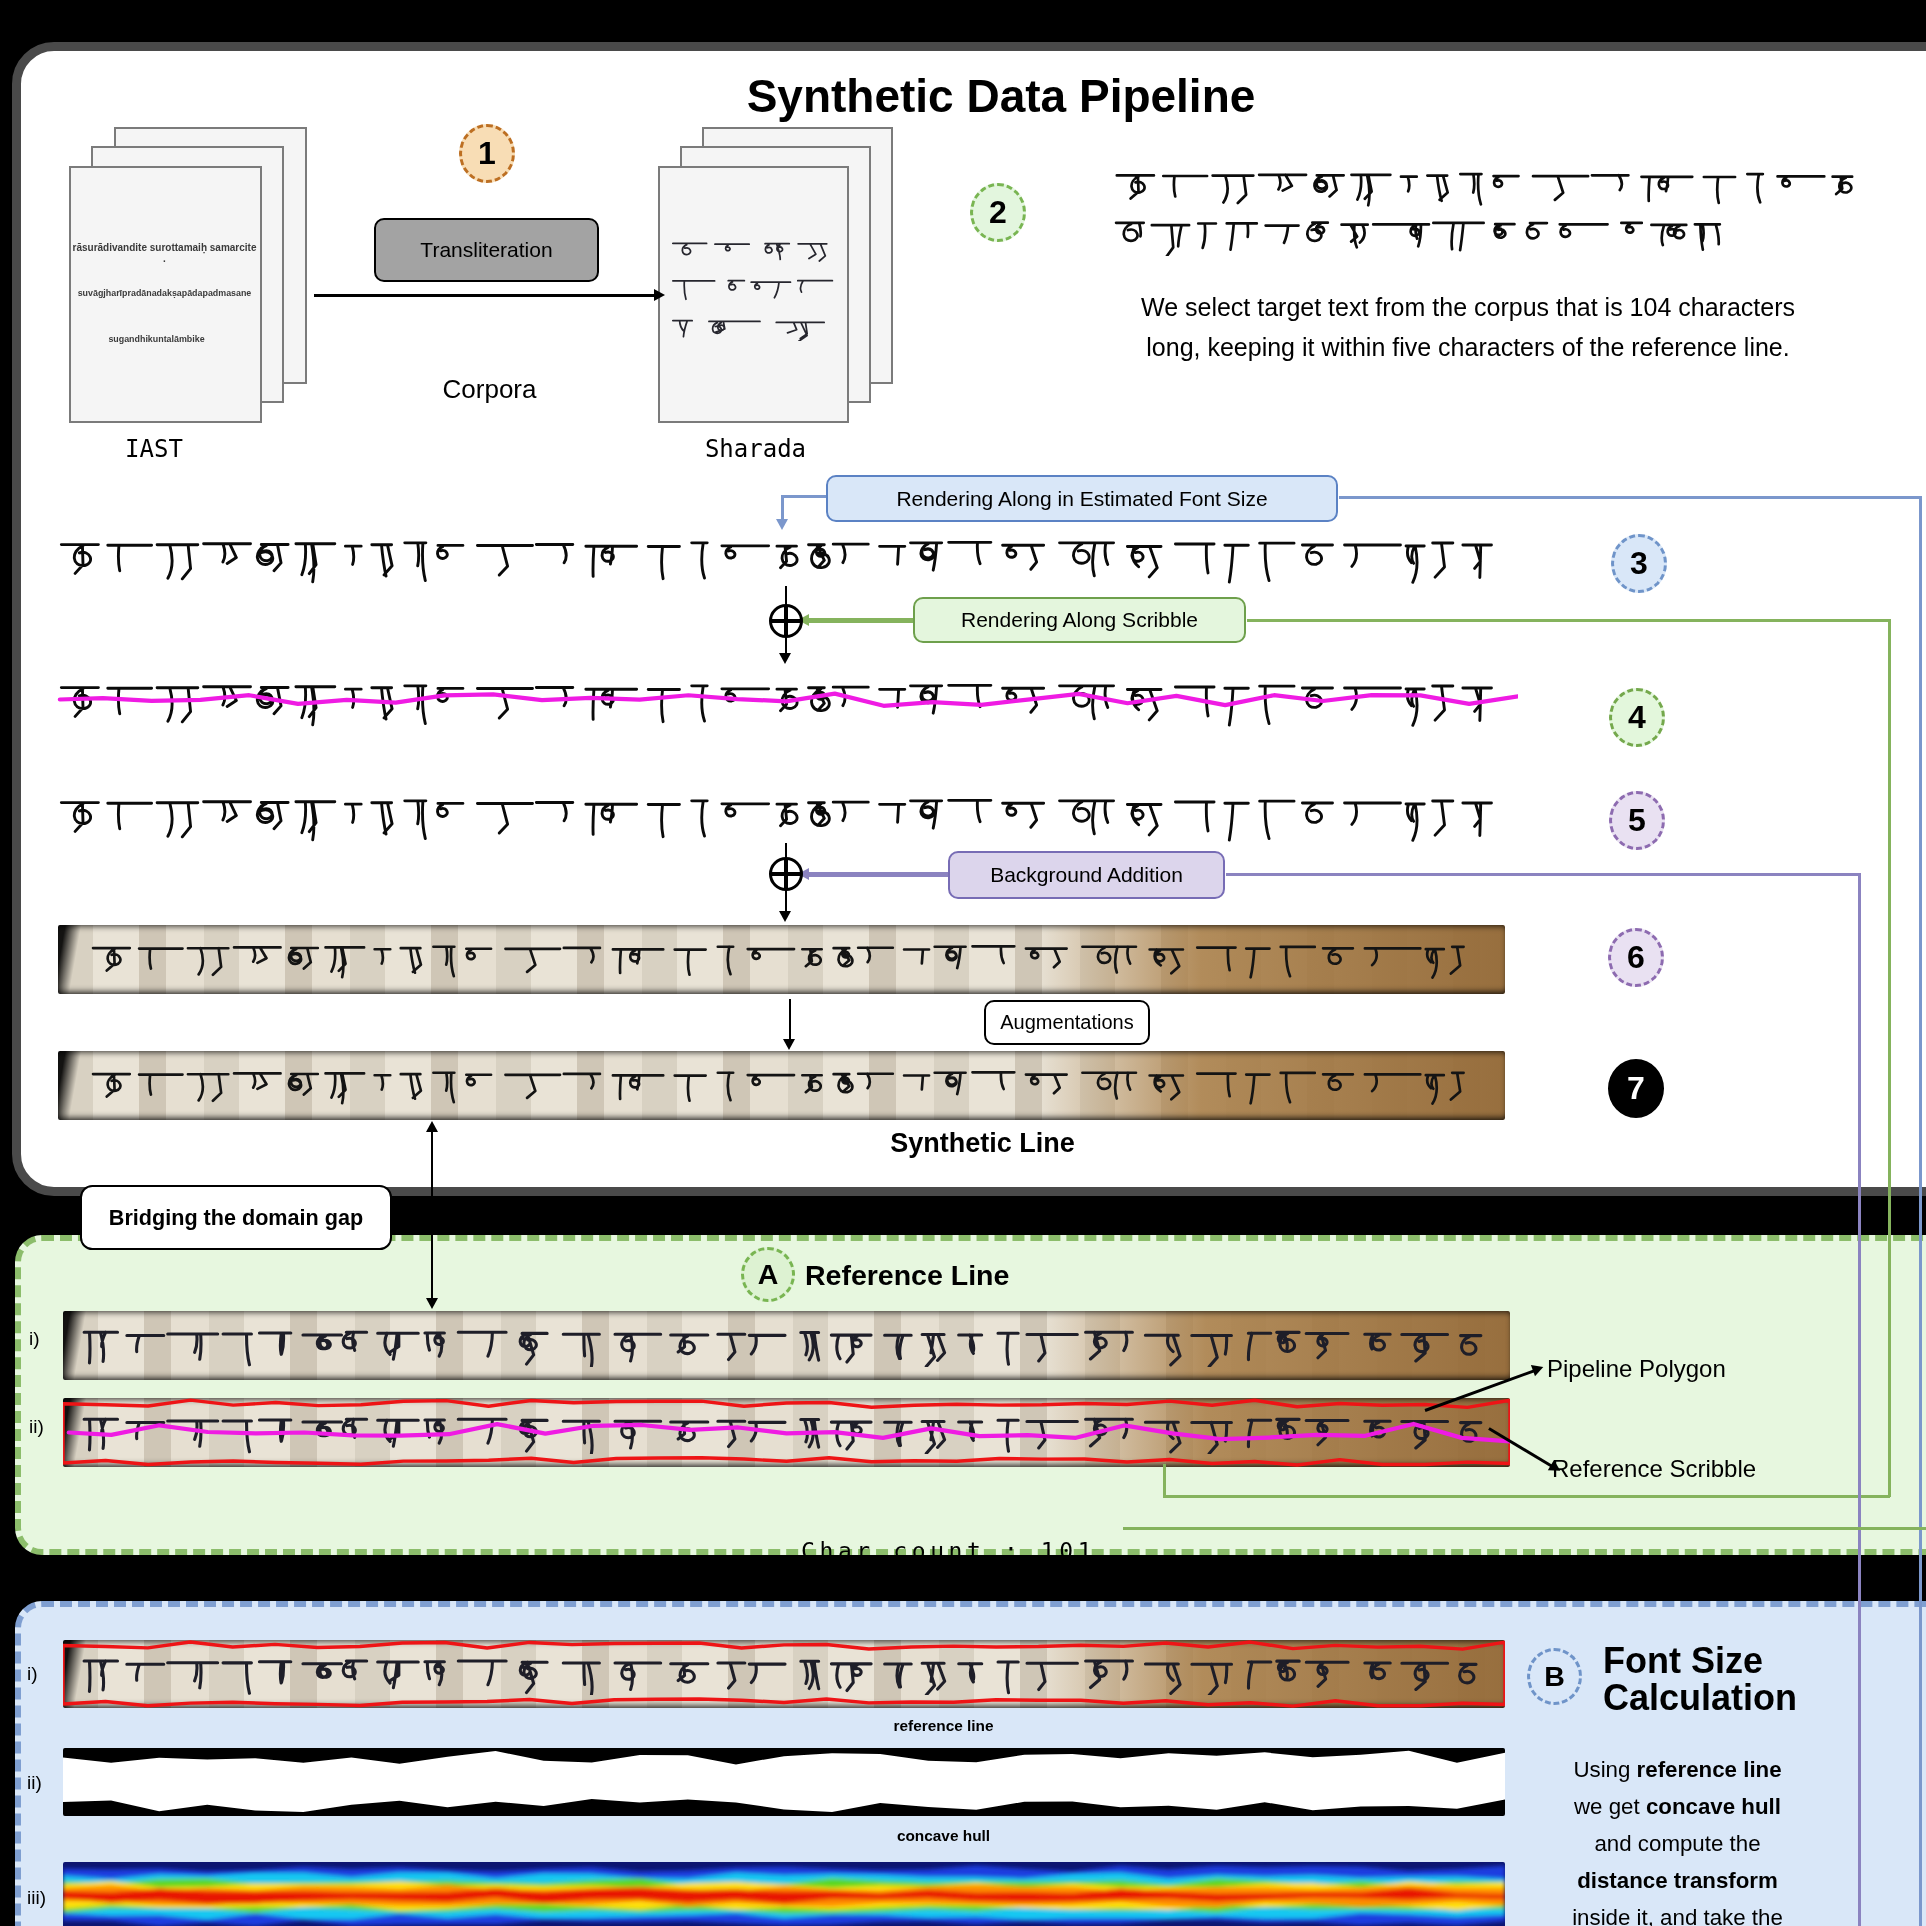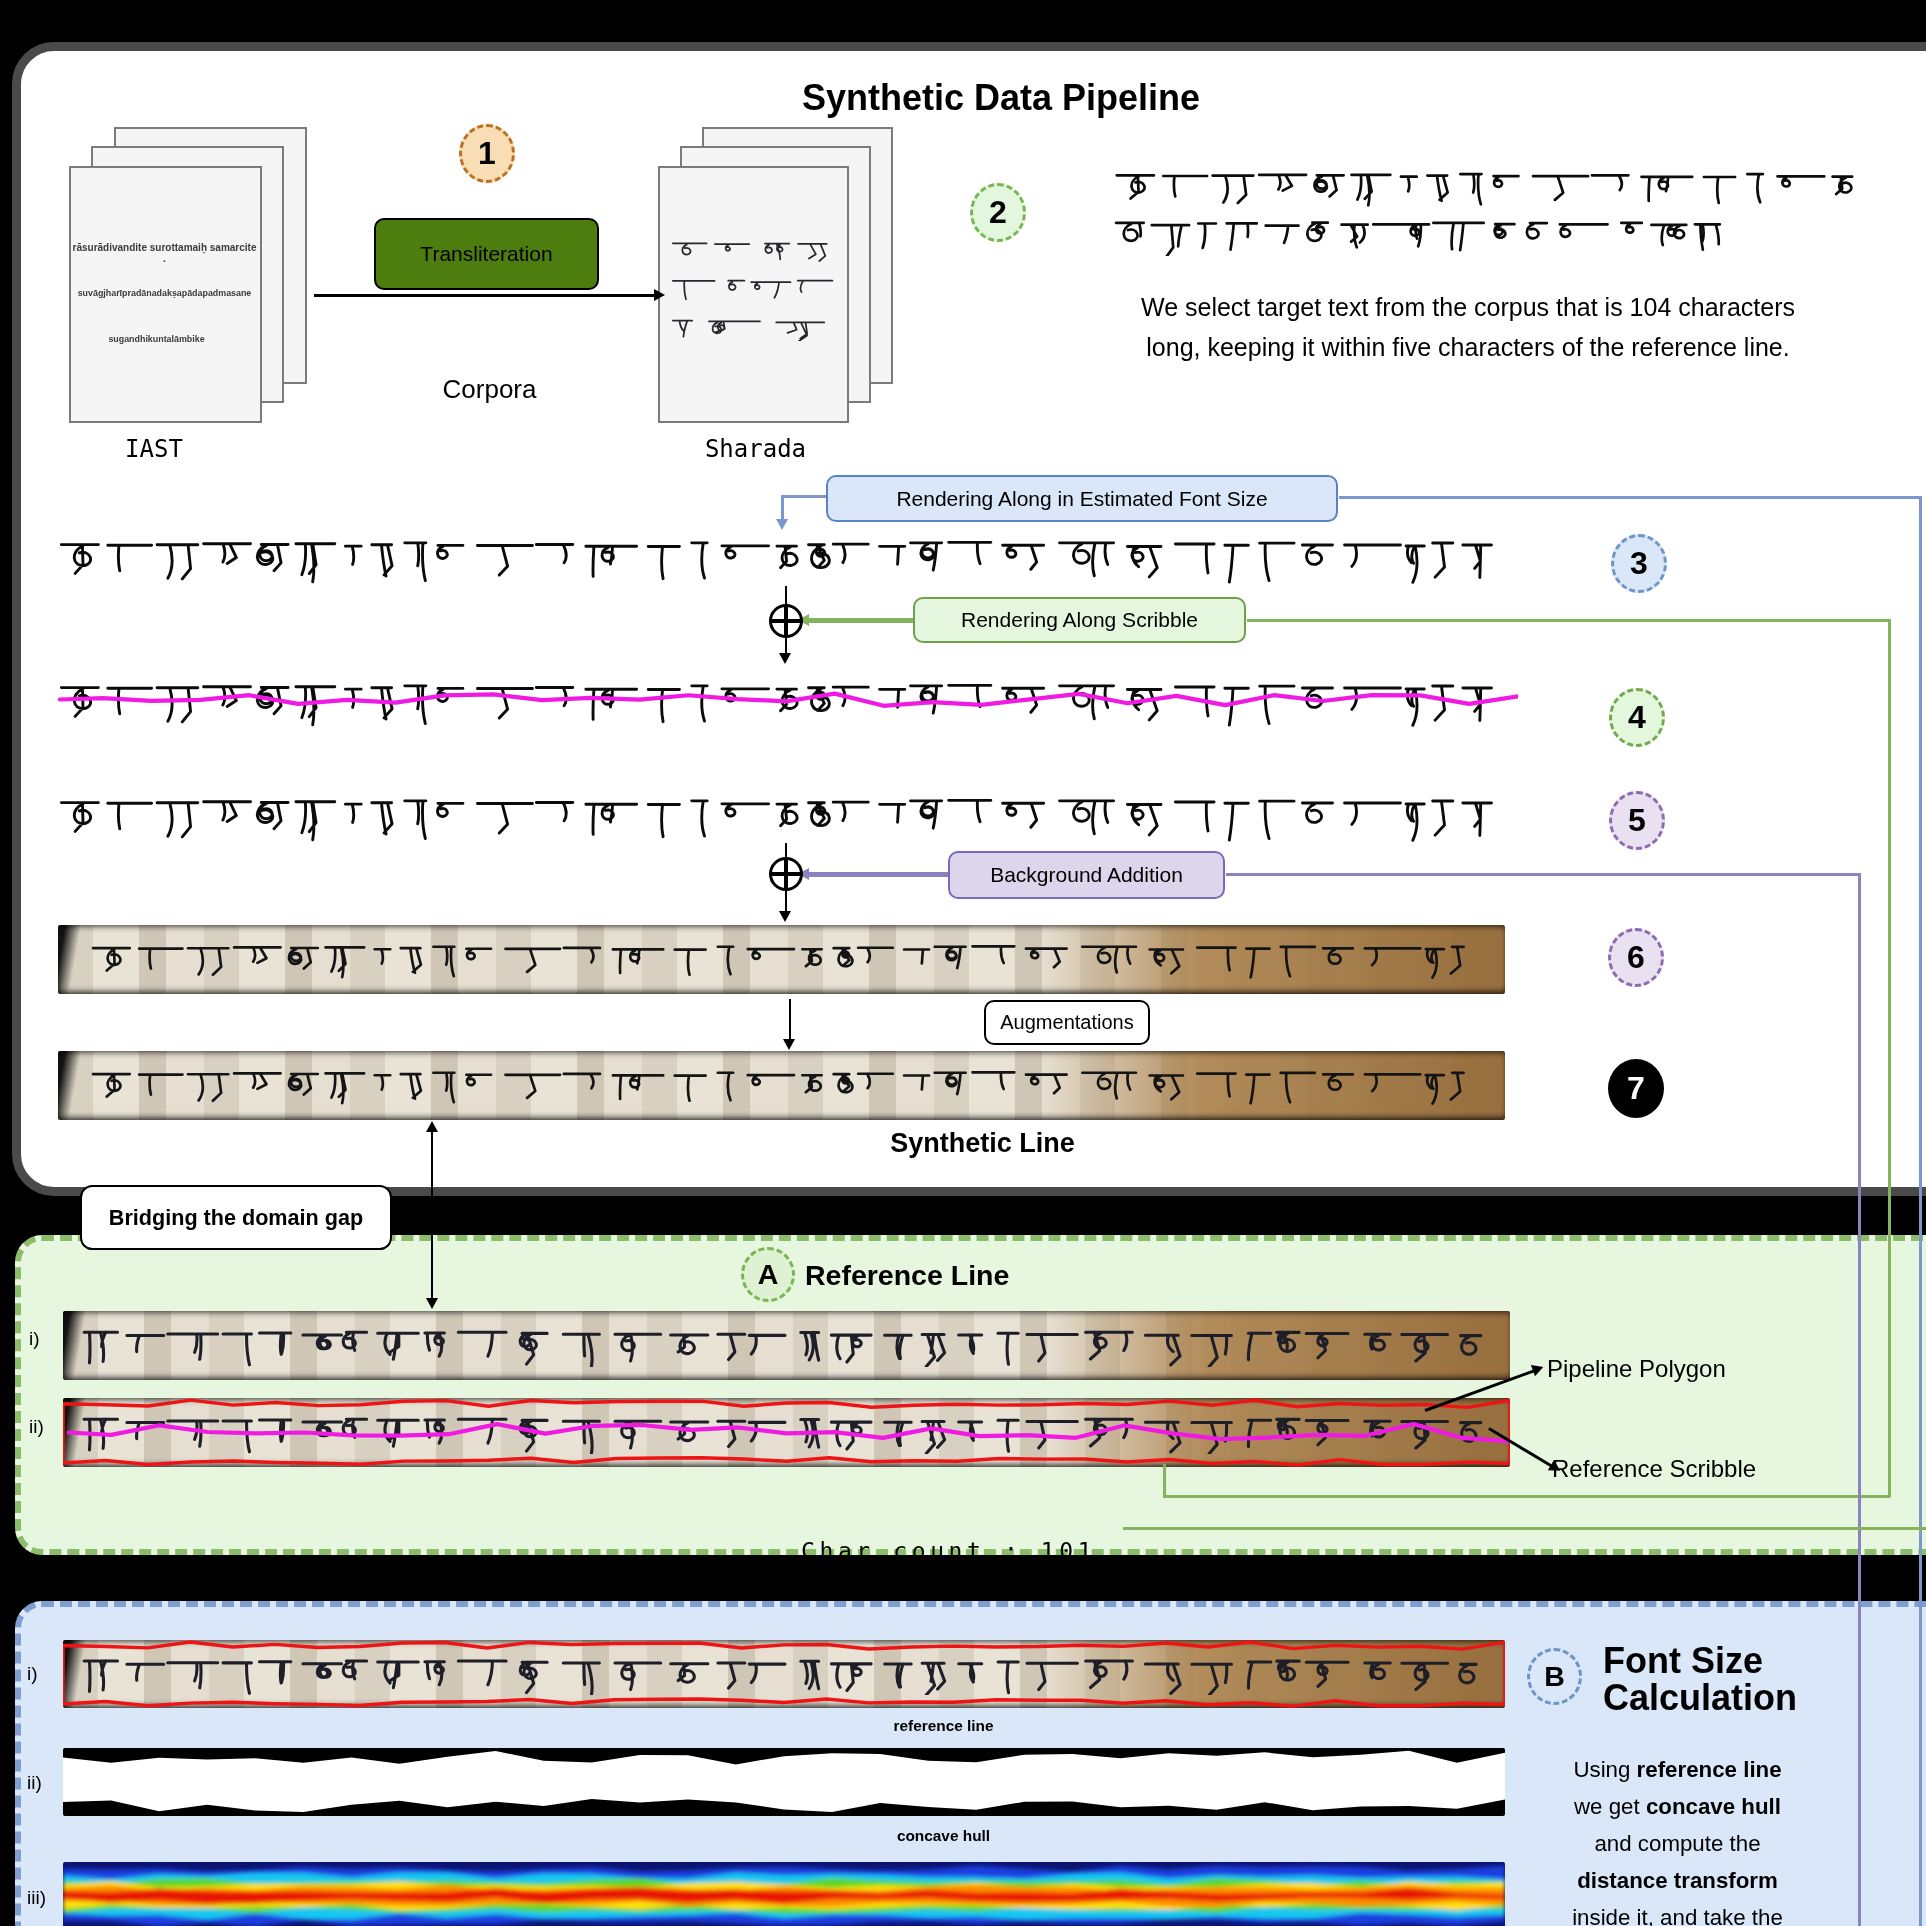--- a/index.html
+++ b/index.html
@@ -50,7 +50,7 @@
 <div class="panel sec sec-a" style="left:15.4px;top:1235px;width:1942px;height:320px;"></div>
 <div class="panel sec sec-b" style="left:15.4px;top:1601px;width:1942px;height:495px;"></div>
 
-<div class="txt ctr bold" style="left:616px;top:69px;width:770px;font-size:36px;margin-top:8px;">Synthetic Data Pipeline</div>
+<div class="txt ctr bold" style="left:616px;top:69px;width:770px;font-size:46px;">Synthetic Data Pipeline</div>
 
 <div class="page" style="left:114px;top:127px;width:193px;height:257px;"></div>
 <div class="page" style="left:91px;top:146px;width:193px;height:257px;"></div>

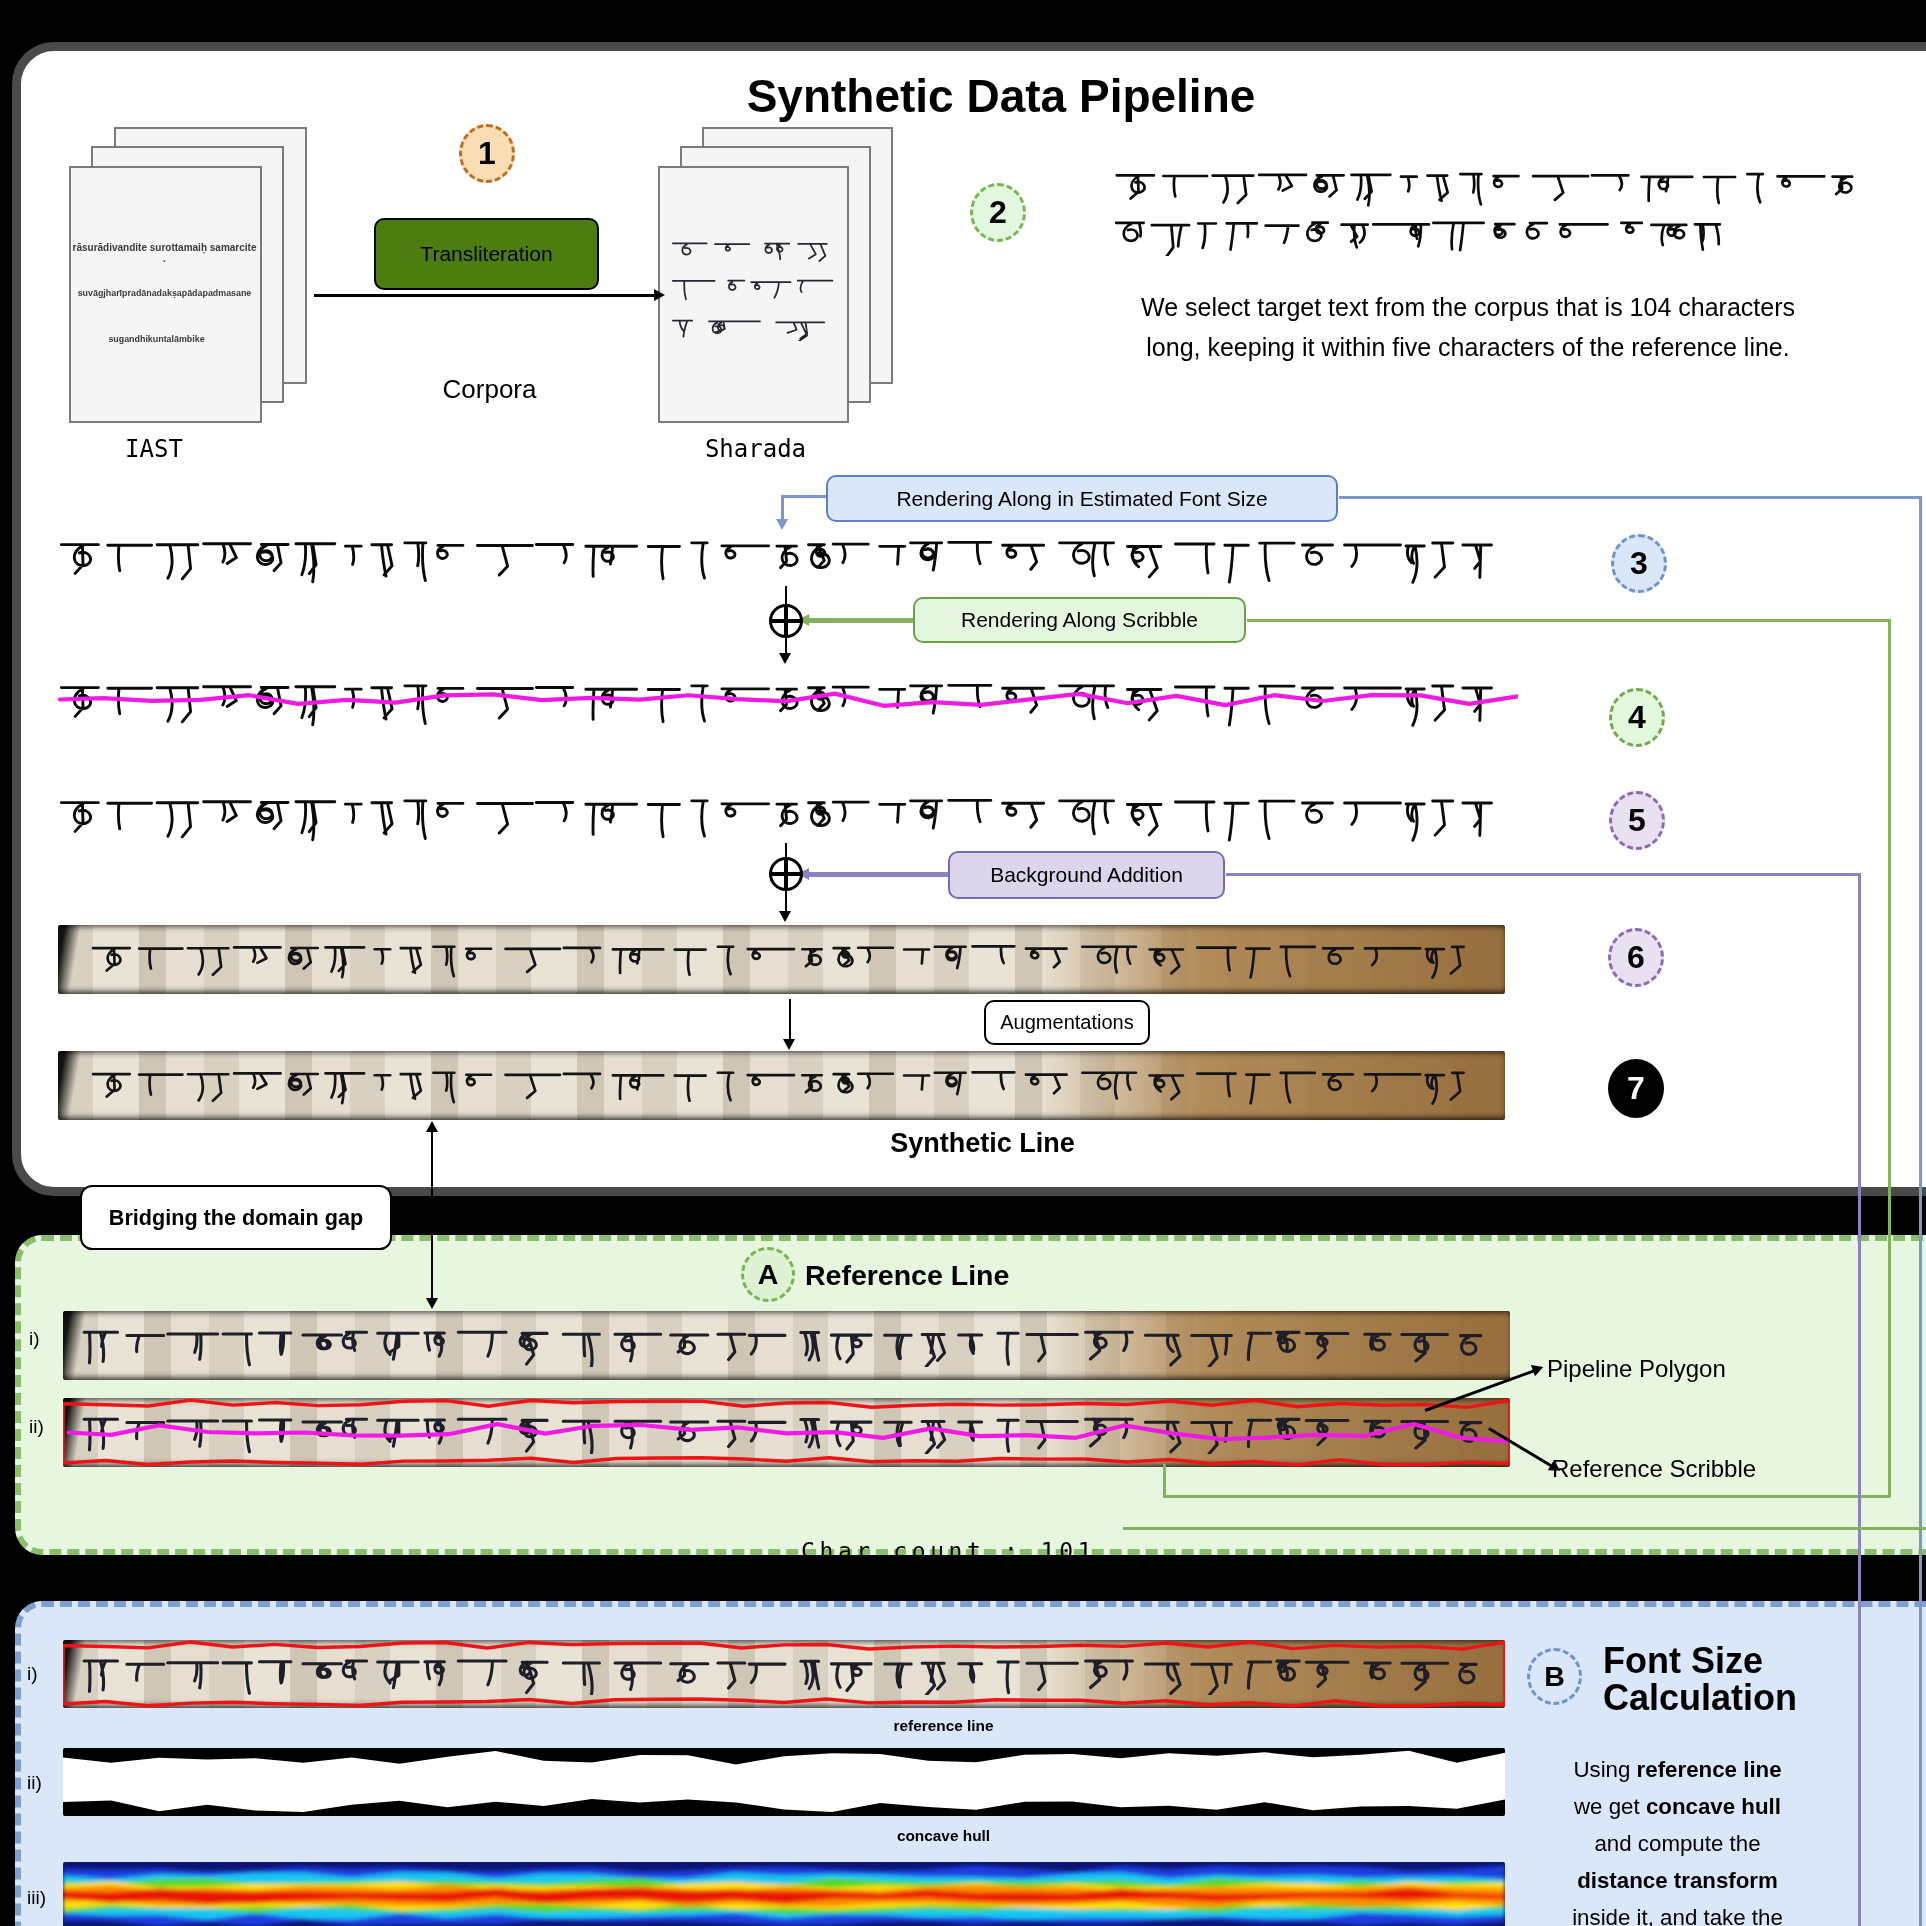--- a/index.html
+++ b/index.html
@@ -62,7 +62,7 @@
 
 <div class="badge" style="left:459px;top:124px;width:56px;height:59px;background:#f8ddb5;border-color:#bd6f22;">1</div>
 
-<div class="label-box" style="left:374px;top:218px;width:225px;height:72px;background:#4d7c0f;border:2.3px solid #000;font-size:21px;">Transliteration</div>
+<div class="label-box" style="left:374px;top:218px;width:225px;height:64px;background:#a3a3a3;border:2.3px solid #000;font-size:21px;">Transliteration</div>
 
 <div class="shaft" style="left:314px;top:294px;width:341px;height:2.7px;color:#000;"></div>
 <div class="ah ah-right" style="left:654px;top:289px;color:#000;"></div>

